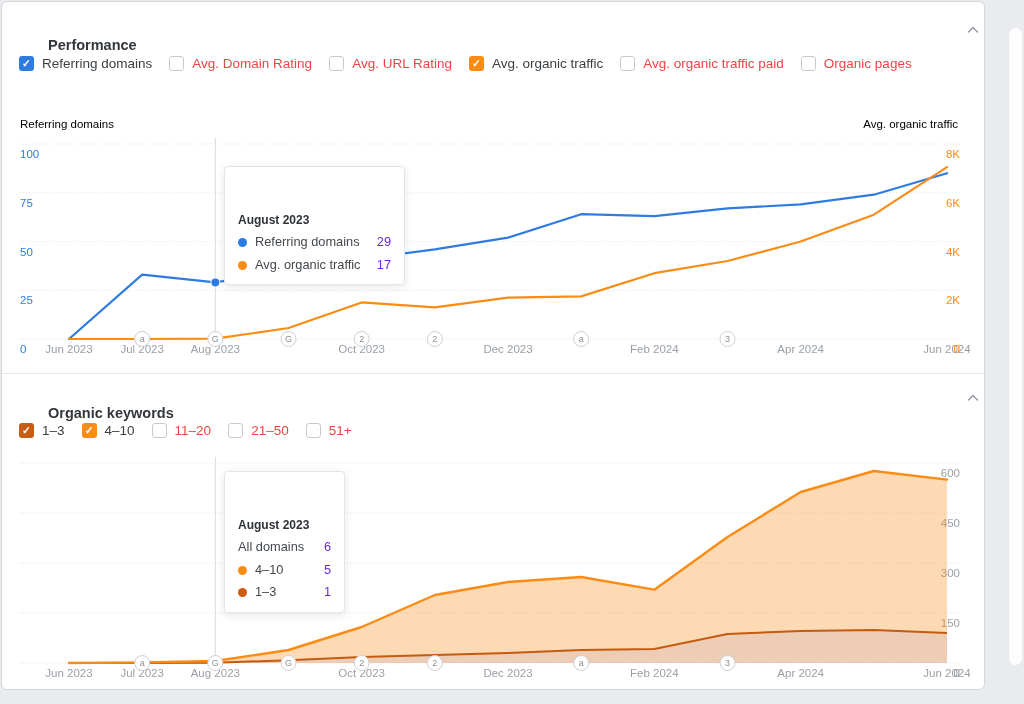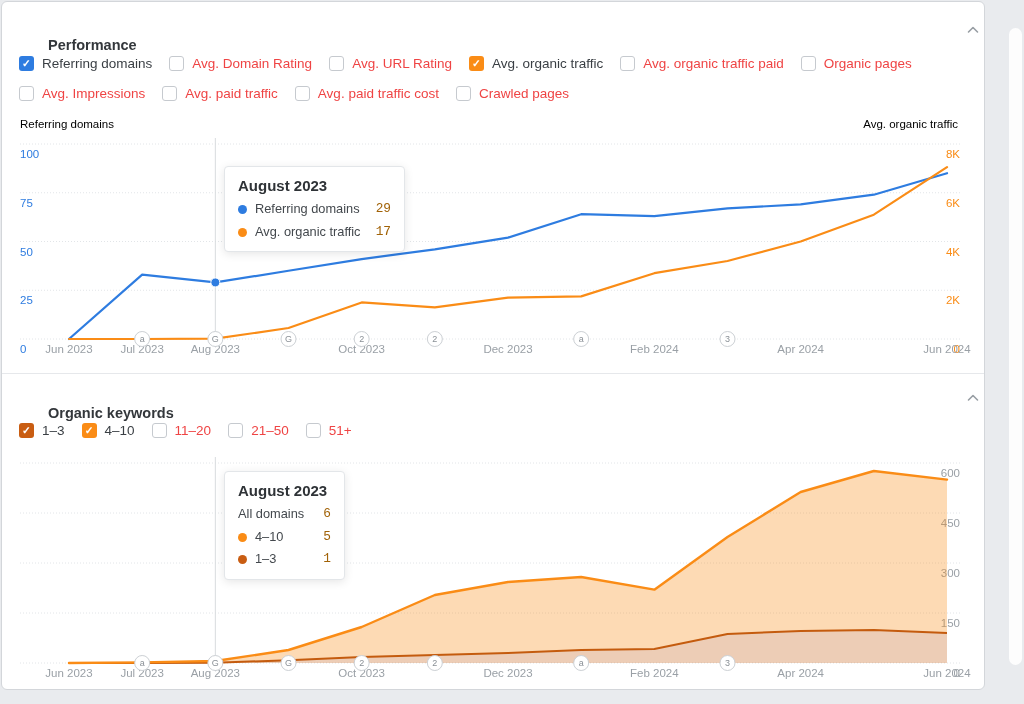--- a/index.html
+++ b/index.html
@@ -89,24 +89,6 @@
         <span class="lbl">Organic pages</span>
       </label>
     </div>
-  <div class="checks" id="perf-checks-2">
-      <label class="chk">
-        <span class="box"></span>
-        <span class="lbl">Avg. Impressions</span>
-      </label>
-      <label class="chk">
-        <span class="box"></span>
-        <span class="lbl">Avg. paid traffic</span>
-      </label>
-      <label class="chk">
-        <span class="box"></span>
-        <span class="lbl">Avg. paid traffic cost</span>
-      </label>
-      <label class="chk">
-        <span class="box"></span>
-        <span class="lbl">Crawled pages</span>
-      </label>
-    </div>
 
   <span class="axis-title" id="at-left">Referring domains</span>
   <span class="axis-title" id="at-right">Avg. organic traffic</span>

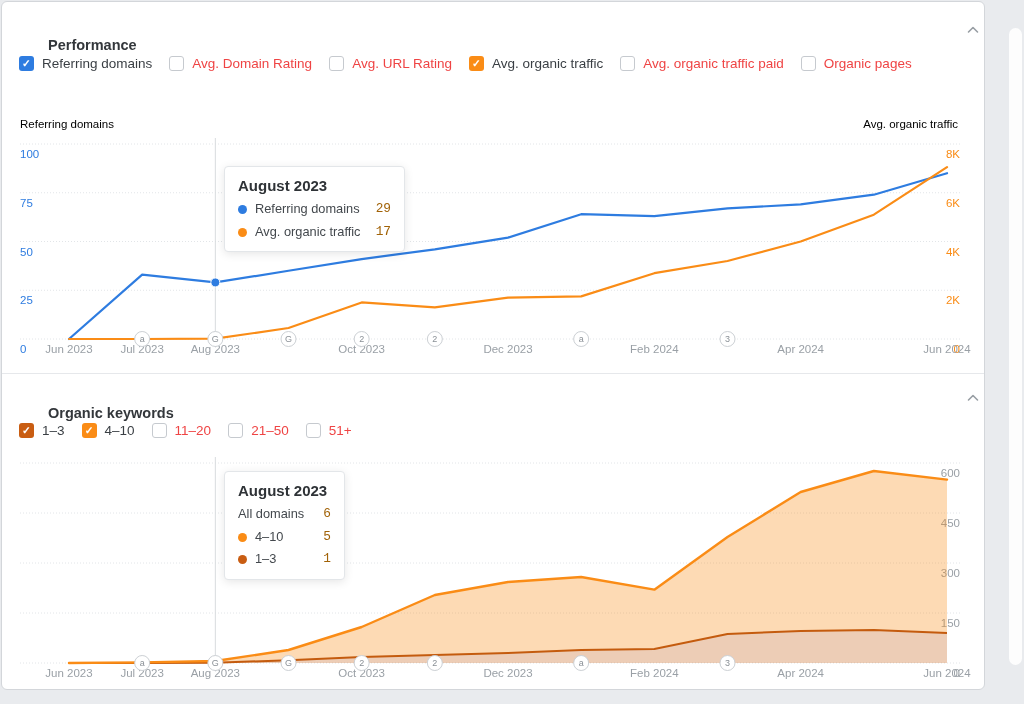--- a/index.html
+++ b/index.html
@@ -45,7 +45,7 @@
   }
   #tt1{left:222px;top:164px;width:181px;}
   #tt2{left:222px;top:469px;width:121px;}
-  .tt-title{font-size:15px;font-weight:700;color:#2f3337;margin-bottom:3px;}
+  .tt-title{font-size:12px;font-weight:700;color:#2f3337;margin-bottom:3px;margin-top:36px;}
   .tt-row{display:flex;align-items:center;margin-top:8px;font-size:12.8px;color:#43484d;line-height:1.15;}
   .tt-dot{width:9px;height:9px;border-radius:50%;margin-right:8px;flex:none;}
   .tt-label{flex:1;padding-right:12px;white-space:nowrap;}

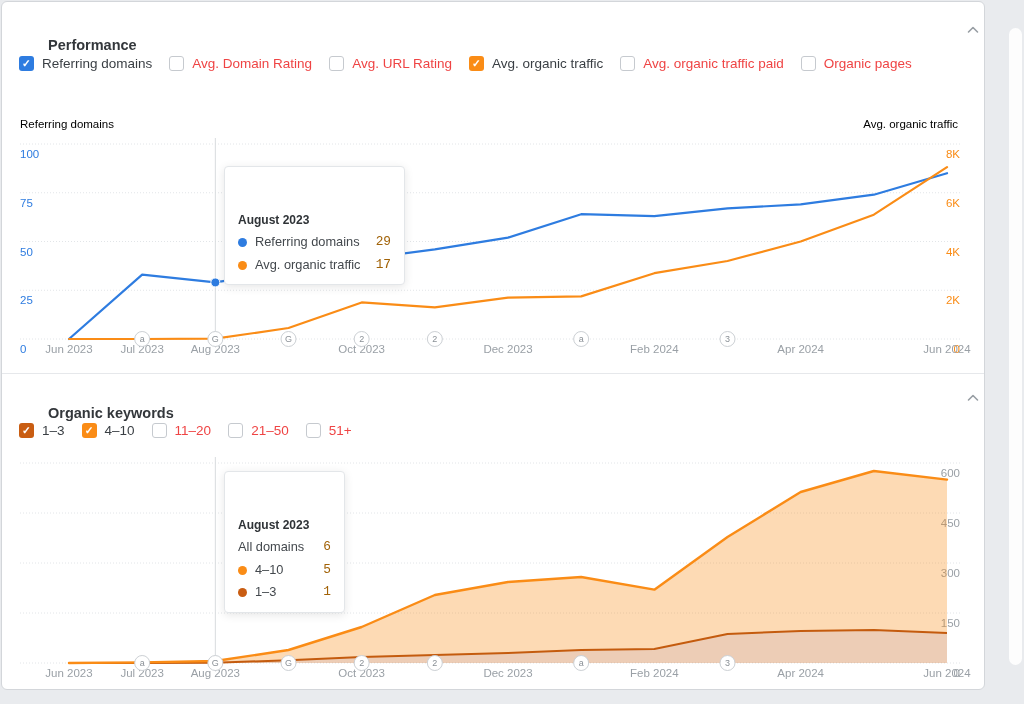--- a/index.html
+++ b/index.html
@@ -49,7 +49,7 @@
   .tt-row{display:flex;align-items:center;margin-top:8px;font-size:12.8px;color:#43484d;line-height:1.15;}
   .tt-dot{width:9px;height:9px;border-radius:50%;margin-right:8px;flex:none;}
   .tt-label{flex:1;padding-right:12px;white-space:nowrap;}
-  .tt-value{color:#a16207;font-family:Liberation Mono, monospace;}
+  .tt-value{color:#6d28d9;}
   .scroll-strip{position:absolute;left:1009px;top:28px;width:13px;height:637px;background:#fdfdfd;border-radius:7px;}
 </style>
 </head>

